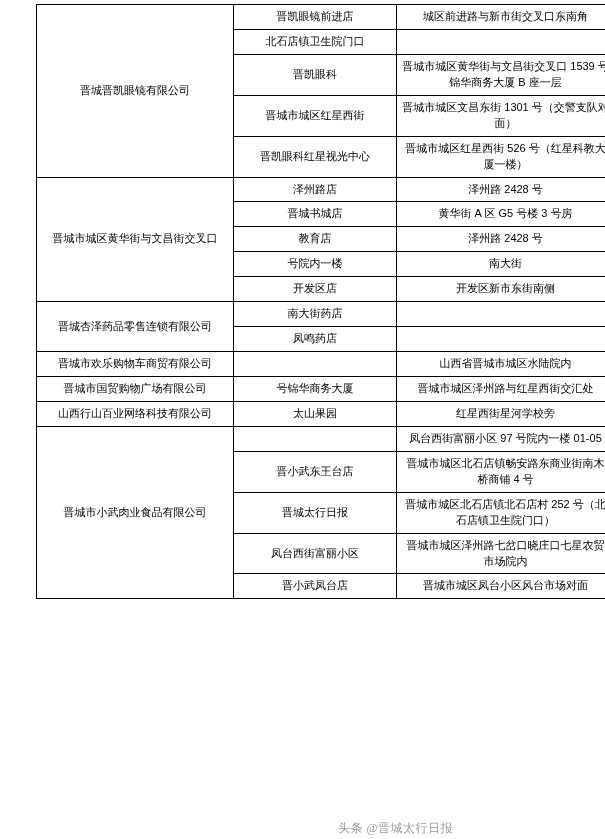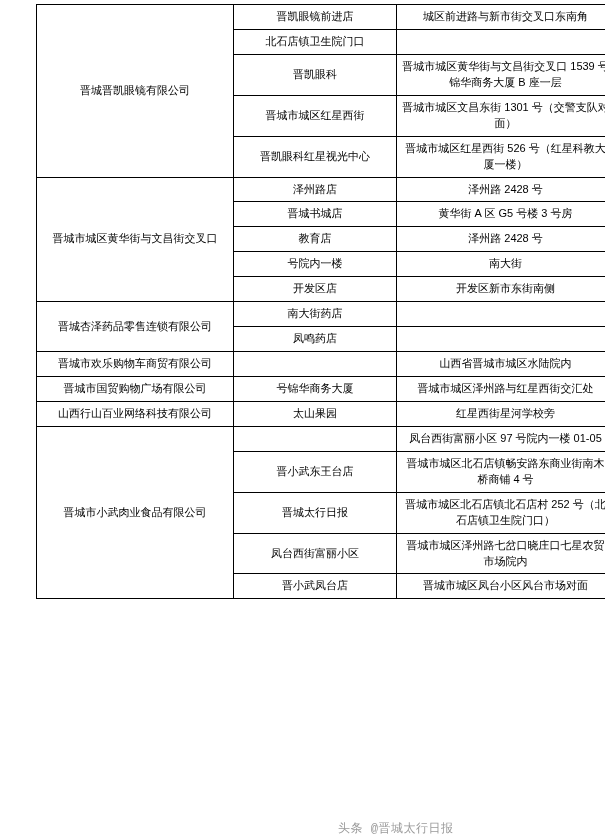--- a/index.html
+++ b/index.html
@@ -44,7 +44,7 @@
     font-size: 12px;
     color: #9a9a9a;
     letter-spacing: 0.5px;
-    font-family: Liberation Mono, monospace;
+    font-family: Liberation Serif, serif;
     white-space: nowrap;
   }
 </style>

